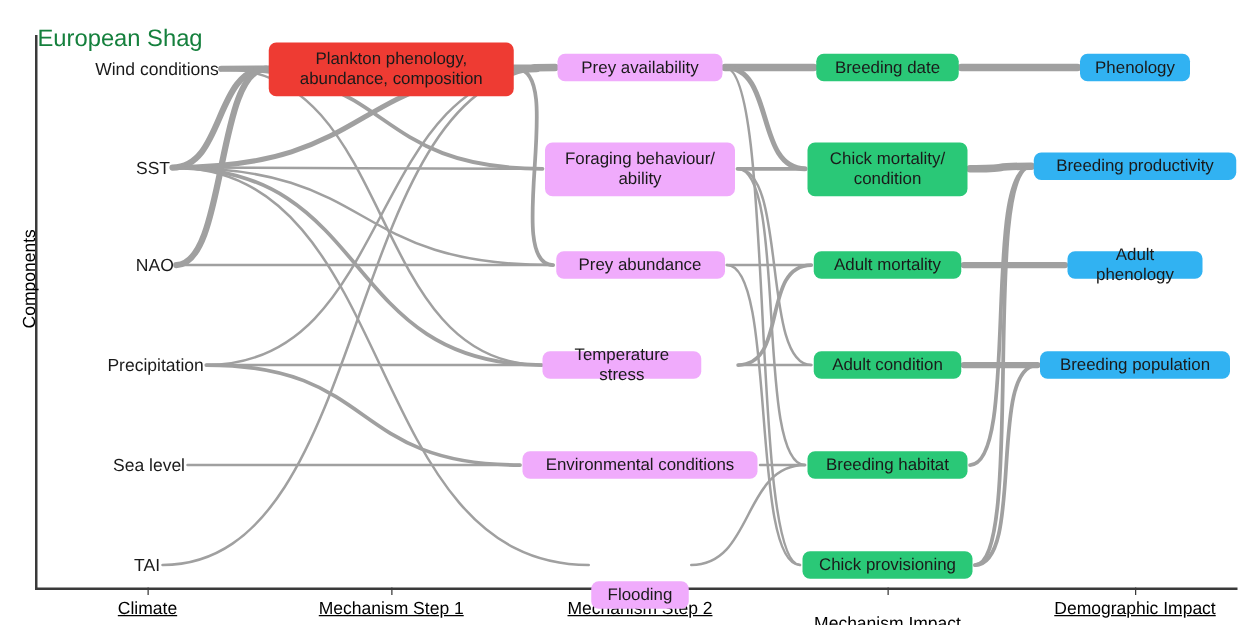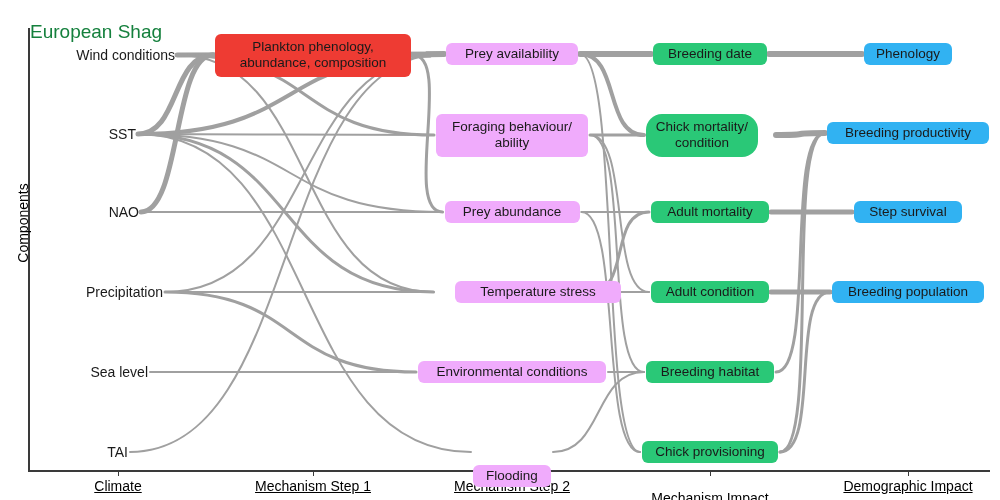--- a/index.html
+++ b/index.html
@@ -152,7 +152,7 @@
       <div class="node cat-orange" style="left: 418px; top: 361px; width: 188px; height: 22px;">Environmental conditions</div>
       <div class="node cat-orange" style="left: 473px; top: 465px; width: 78px; height: 22px;">Flooding</div>
       <div class="node cat-green" style="left: 653px; top: 43px; width: 114px; height: 22px;">Breeding date</div>
-      <div class="node cat-green" style="left: 646px; top: 113.5px; width: 112px; height: 43px; border-radius: 16px;">Chick mortality/
+      <div class="node cat-green" style="left: 646px; top: 113.5px; width: 128px; height: 43px;">Chick mortality/
 condition</div>
       <div class="node cat-green" style="left: 651px; top: 201px; width: 118px; height: 22px;">Adult mortality</div>
       <div class="node cat-green" style="left: 651px; top: 281px; width: 118px; height: 22px;">Adult condition</div>

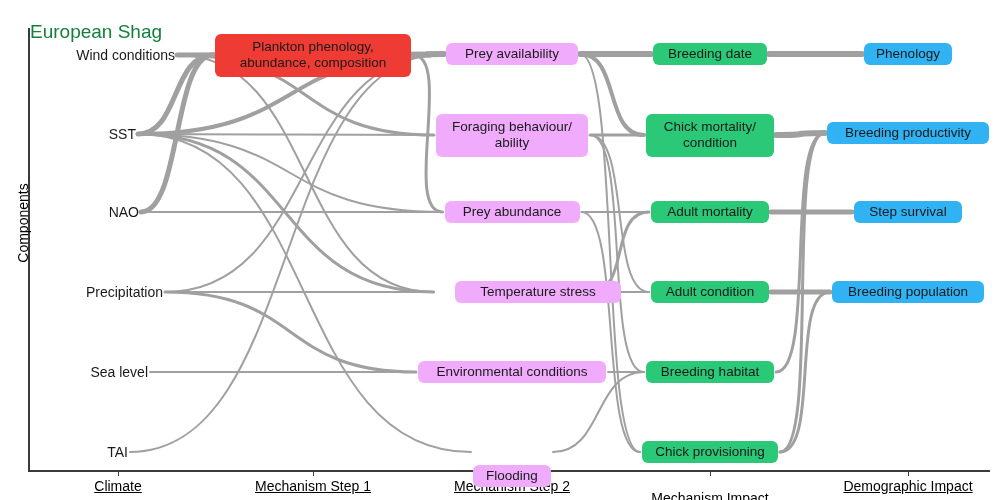--- a/index.html
+++ b/index.html
@@ -160,7 +160,7 @@
       <div class="node cat-green" style="left: 642px; top: 441px; width: 136px; height: 22px;">Chick provisioning</div>
       <div class="node cat-blue" style="left: 864px; top: 43px; width: 88px; height: 22px;">Phenology</div>
       <div class="node cat-blue" style="left: 827px; top: 122px; width: 162px; height: 22px;">Breeding productivity</div>
-      <div class="node cat-blue" style="left: 854px; top: 201px; width: 108px; height: 22px;">Step survival</div>
+      <div class="node cat-blue" style="left: 854px; top: 201px; width: 108px; height: 22px;">Adult phenology</div>
       <div class="node cat-blue" style="left: 832px; top: 281px; width: 152px; height: 22px;">Breeding population</div>
     </div>
 

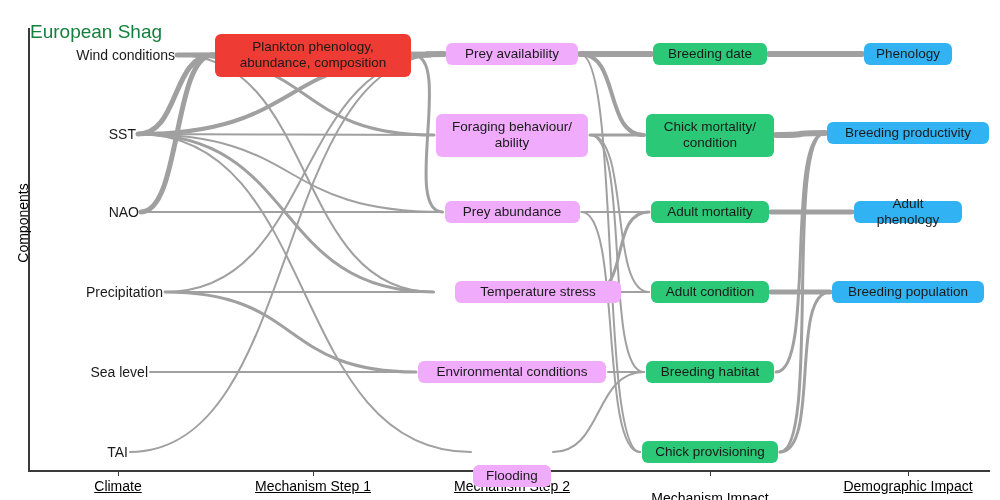--- a/index.html
+++ b/index.html
@@ -148,7 +148,7 @@
       <div class="node cat-orange" style="left: 436px; top: 113.5px; width: 152px; height: 43px;">Foraging behaviour/
 ability</div>
       <div class="node cat-orange" style="left: 444.5px; top: 201px; width: 135px; height: 22px;">Prey abundance</div>
-      <div class="node cat-orange" style="left: 455px; top: 281px; width: 166px; height: 22px;">Temperature stress</div>
+      <div class="node cat-orange" style="left: 434px; top: 281px; width: 127px; height: 22px;">Temperature stress</div>
       <div class="node cat-orange" style="left: 418px; top: 361px; width: 188px; height: 22px;">Environmental conditions</div>
       <div class="node cat-orange" style="left: 473px; top: 465px; width: 78px; height: 22px;">Flooding</div>
       <div class="node cat-green" style="left: 653px; top: 43px; width: 114px; height: 22px;">Breeding date</div>

